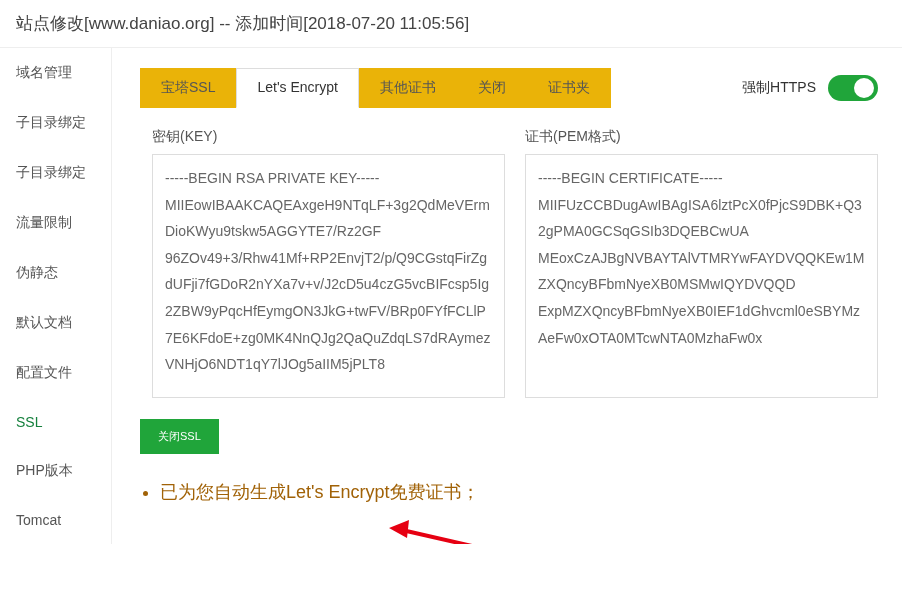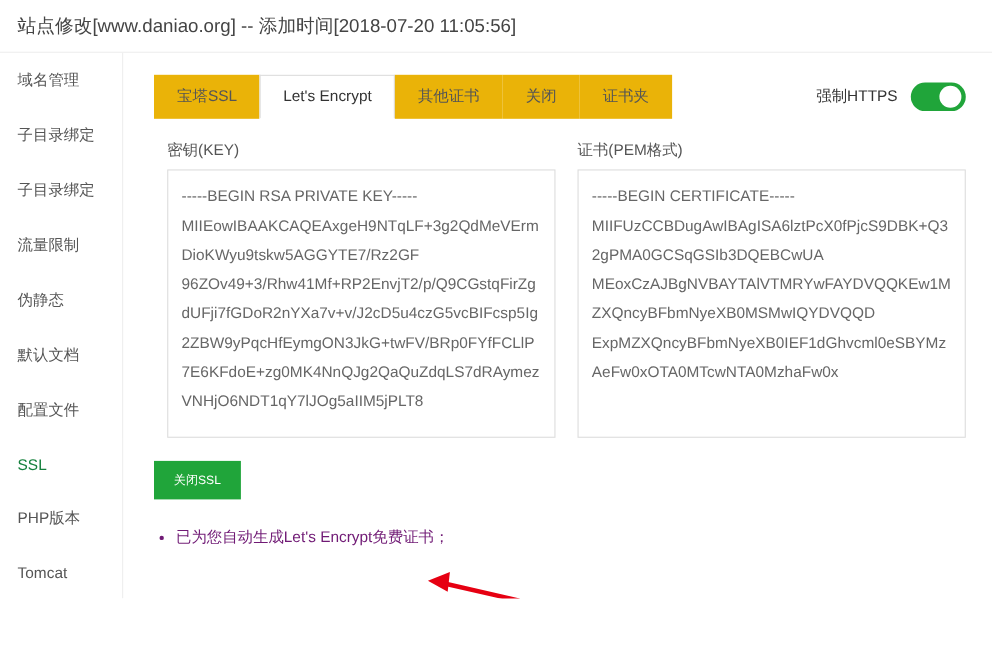--- a/index.html
+++ b/index.html
@@ -24,7 +24,7 @@
     .btn-green { background: #20a53a; color: #fff; border: none; padding: 10px 18px; font-size: 11px; cursor: pointer; }
     .arrow { position: absolute; left: 275px; top: 468px; pointer-events: none; }
     .info-list { margin-top: 26px; padding-left: 20px; }
-    .info-item { color: #701a75; font-size: 14px; list-style: disc; }
+    .info-item { color: #a16207; font-size: 18px; list-style: disc; }
   </style>
 </head>
 <body>

